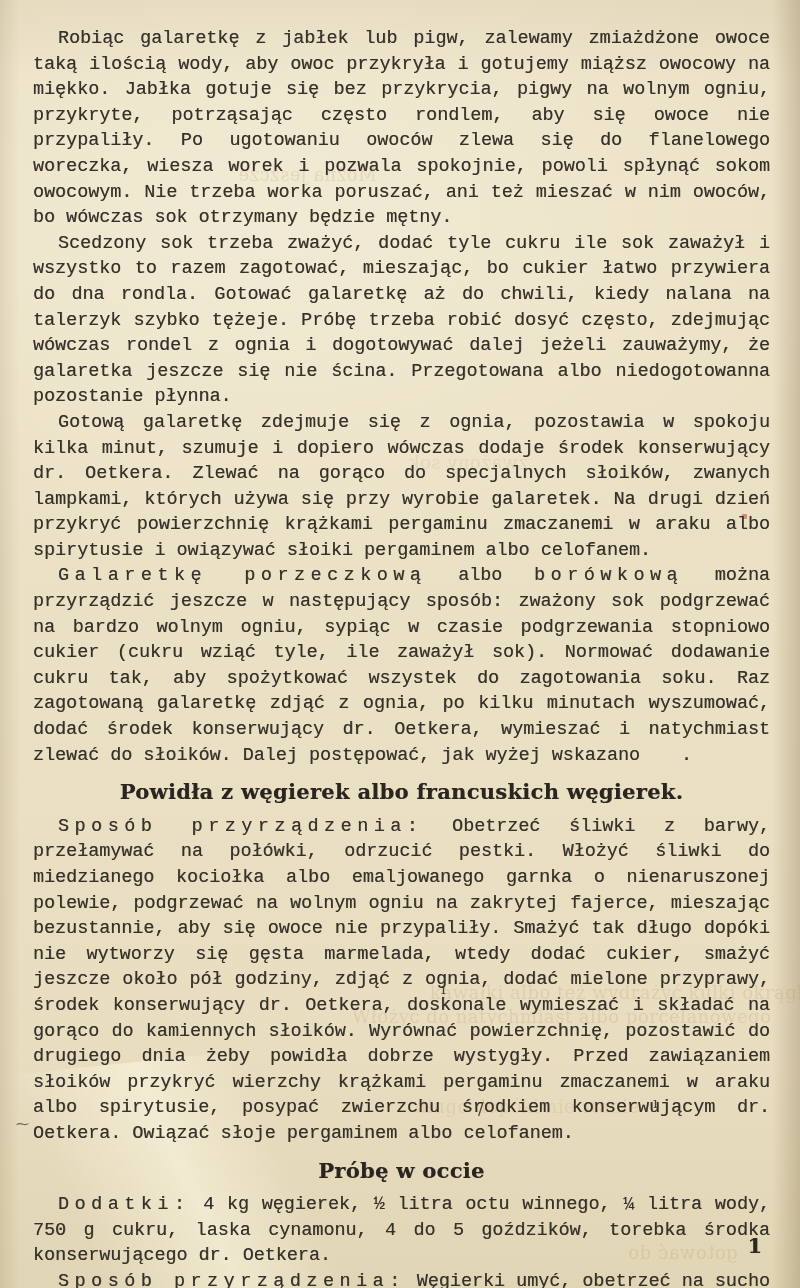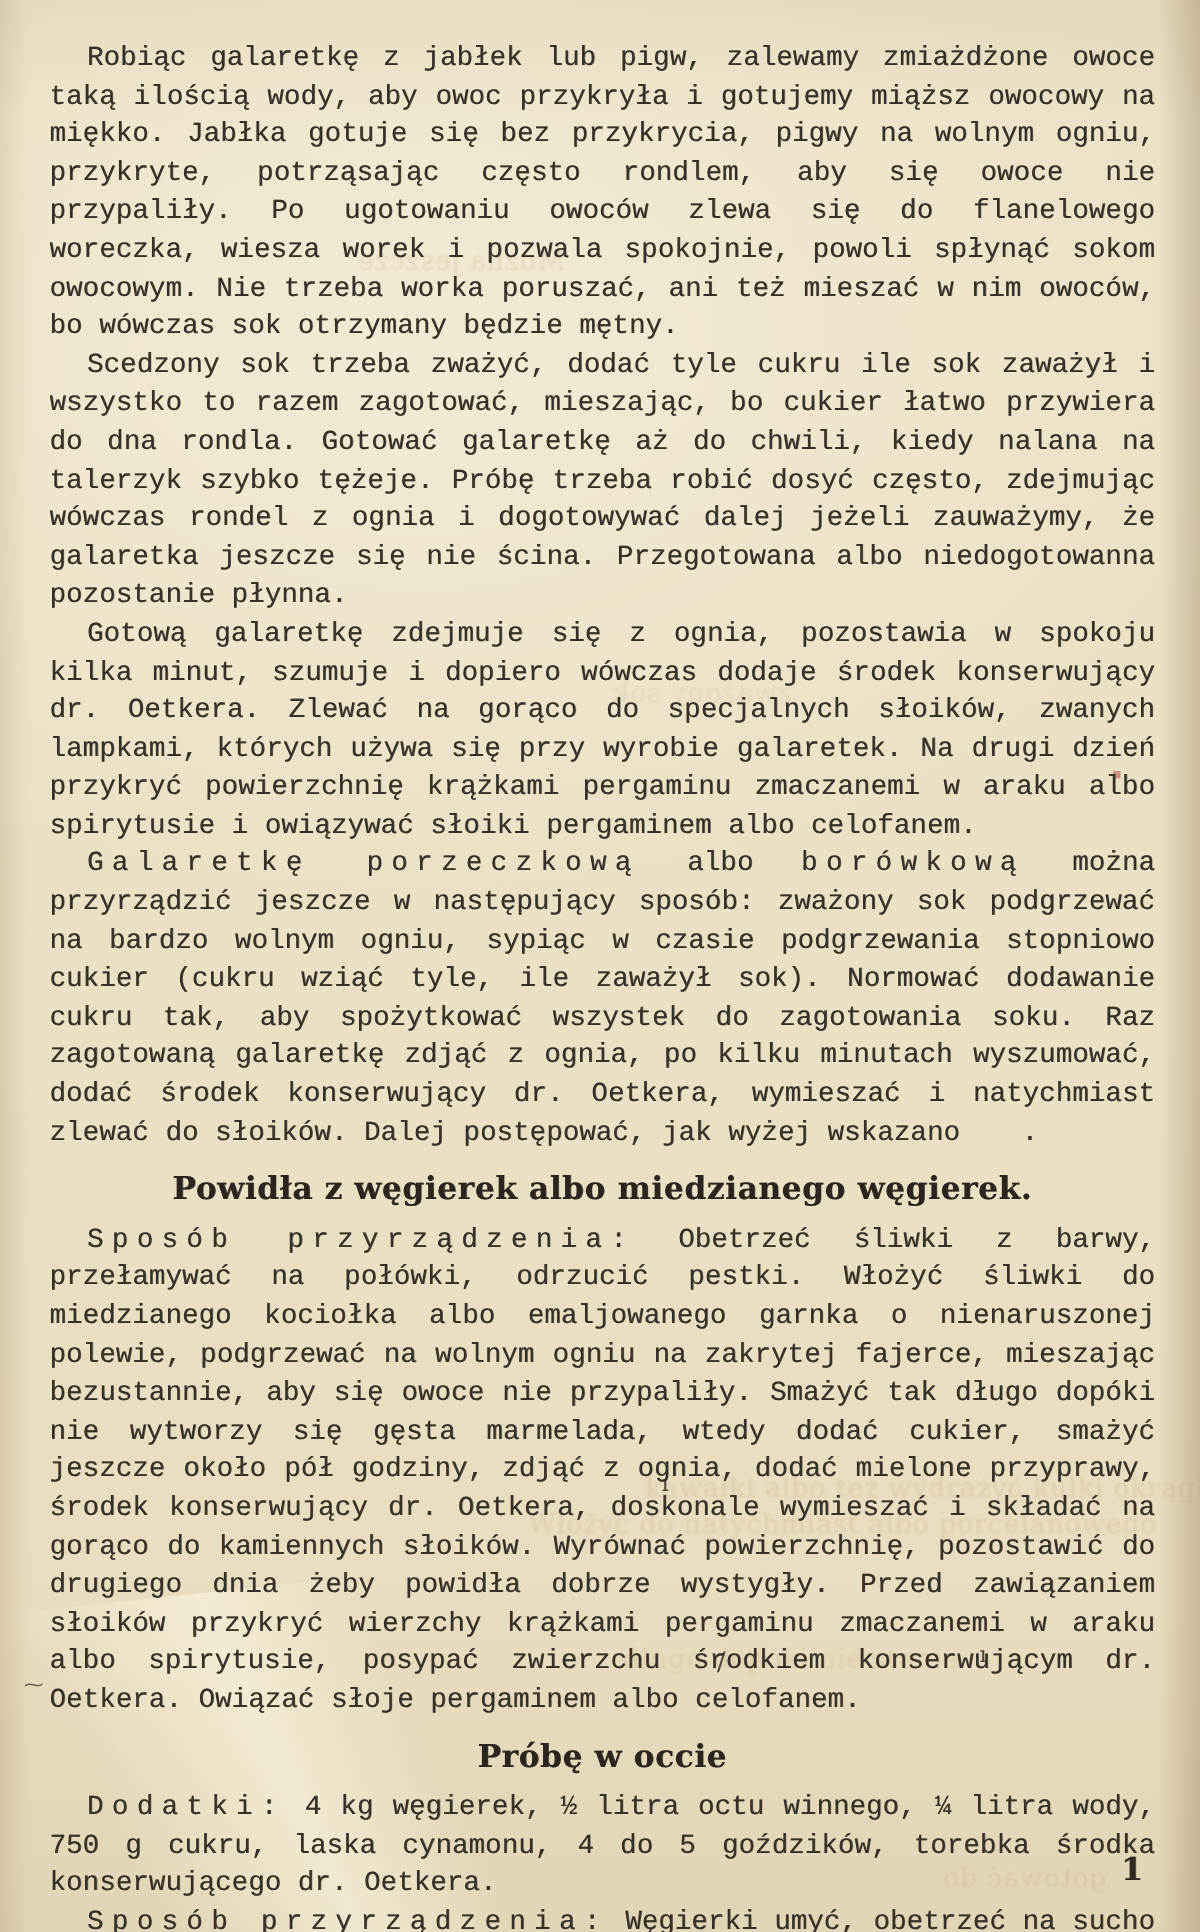--- a/index.html
+++ b/index.html
@@ -120,7 +120,7 @@
 
     <p class="body"><span class="sperr">Galaretkę porzeczkową</span><span> albo </span><span class="sperr">borówkową</span><span> można przyrządzić jeszcze w następujący sposób: zważony sok podgrzewać na bardzo wolnym ogniu, sypiąc w czasie podgrzewania stopniowo cukier (cukru wziąć tyle, ile zaważył sok). Normować dodawanie cukru tak, aby spożytkować wszystek do zagotowania soku. Raz zagotowaną galaretkę zdjąć z ognia, po kilku minutach wyszumować, dodać środek konserwujący dr. Oetkera, wymieszać i natychmiast zlewać do słoików. Dalej postępować, jak wyżej wskazano</span><span class="tail-period">.</span></p>
 
-    <h2 class="heading">Powidła z węgierek albo miedzianego węgierek.</h2>
+    <h2 class="heading">Powidła z węgierek albo francuskich węgierek.</h2>
 
 
     <p class="body"><span class="sperr">Sposób przyrządzenia:</span><span> Obetrzeć śliwki z barwy, przełamywać na połówki, odrzucić pestki. Włożyć śliwki do miedzianego kociołka albo emaljowanego garnka o nienaruszonej polewie, podgrzewać na wolnym ogniu na zakrytej fajerce, mieszając bezustannie, aby się owoce nie przypaliły. Smażyć tak długo dopóki nie wytworzy się gęsta marmelada, wtedy dodać cukier, smażyć jeszcze około pół godziny, zdjąć z ognia, dodać mielone przyprawy, środek konserwujący dr. Oetkera, doskonale wymieszać i składać na gorąco do kamiennych słoików. Wyrównać powierzchnię, pozostawić do drugiego dnia żeby powidła dobrze wystygły. Przed zawiązaniem słoików przykryć wierzchy krążkami pergaminu zmaczanemi w araku albo spirytusie, posypać zwierzchu środkiem konserwującym dr. Oetkera. Owiązać słoje pergaminem albo celofanem.</span></p>

